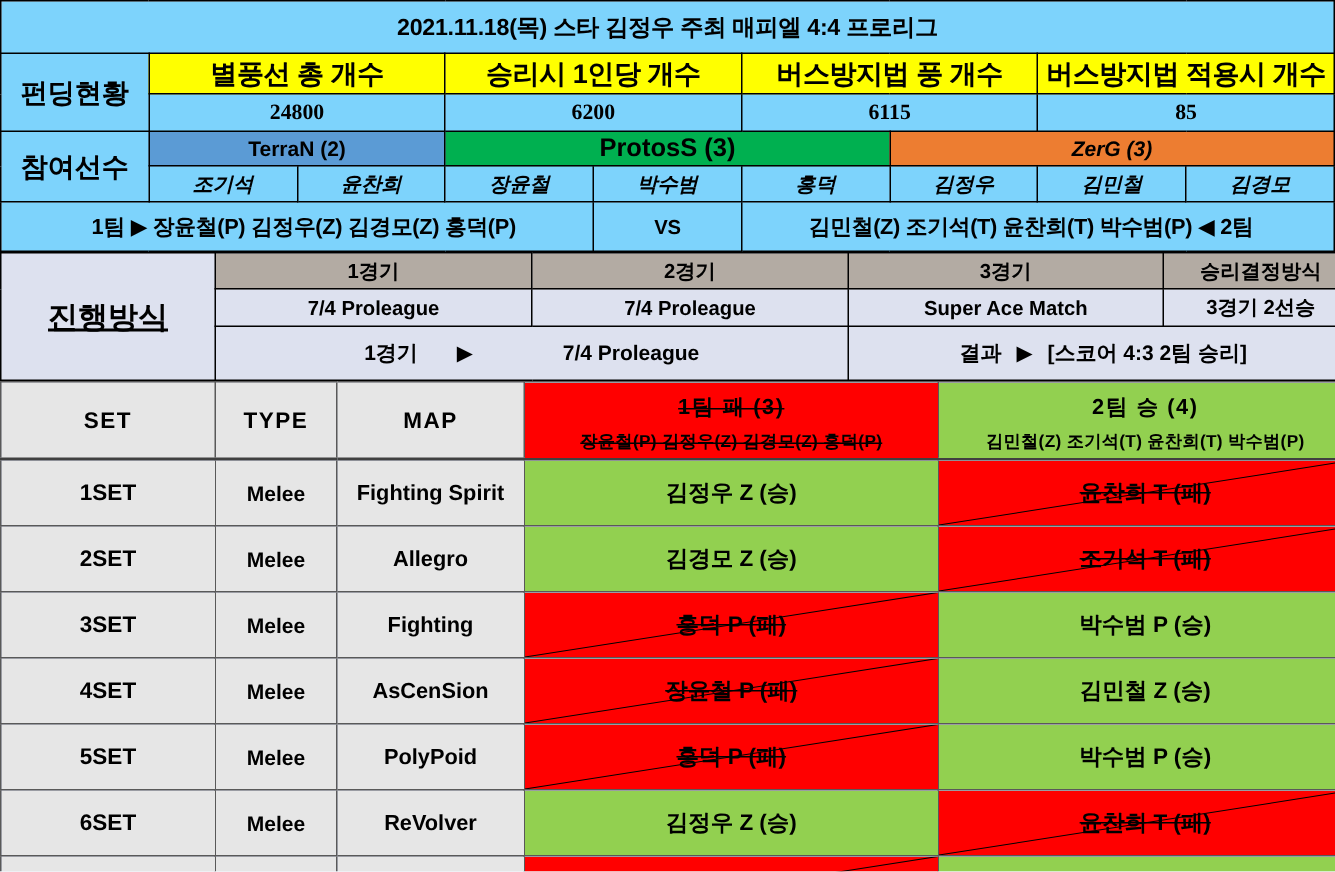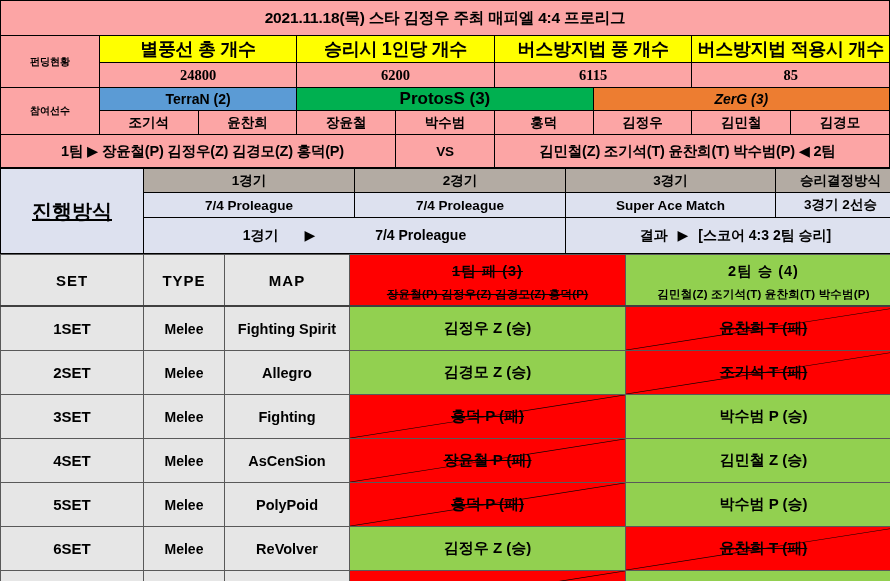--- a/index.html
+++ b/index.html
@@ -22,7 +22,7 @@
     border:1px solid #000;
     text-align:center;
     vertical-align:middle;
-    background:#fca5a5;
+    background:#7dd3fc;
     font-weight:bold;
     color:#000;
   }

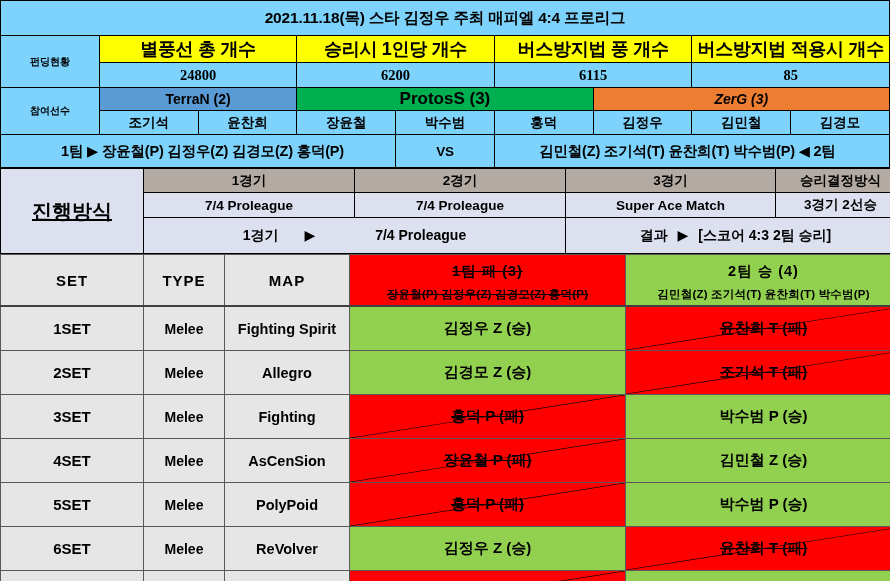--- a/index.html
+++ b/index.html
@@ -27,7 +27,7 @@
     color:#000;
   }
   .title-cell{height:32px;font-size:15.5px;letter-spacing:-.2px;}
-  .corner-left{width:66px;font-size:10px;}
+  .corner-left{width:66px;font-size:18px;}
   .yellowhd{background:#ffff00 !important;height:21px;font-size:18px;letter-spacing:-.3px;}
   .numrow{height:22px;font-size:14.5px;font-family:Liberation Serif, serif;}
   .race-terran{background:#5b9bd5 !important;height:20px;font-size:14px;}

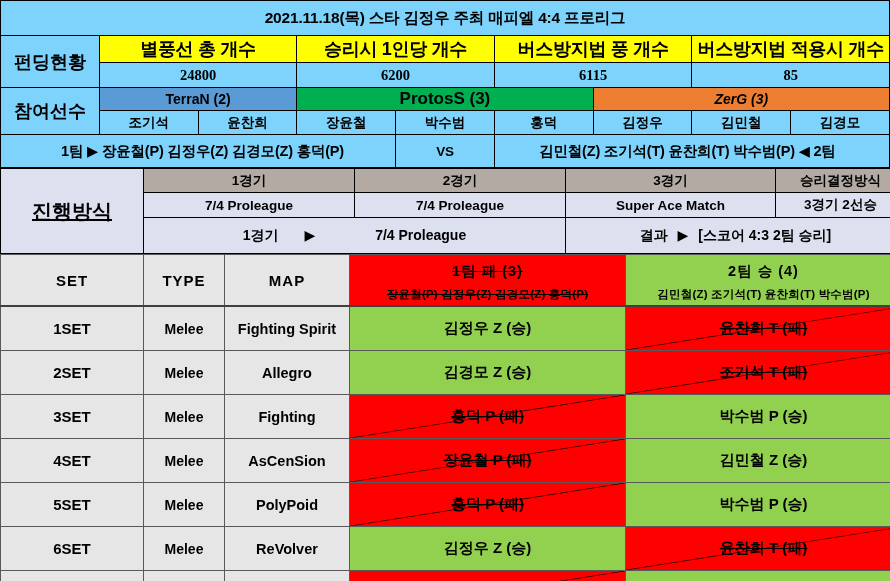--- a/index.html
+++ b/index.html
@@ -33,7 +33,7 @@
   .race-terran{background:#5b9bd5 !important;height:20px;font-size:14px;}
   .race-protoss{background:#00b050 !important;height:20px;font-size:17px;}
   .race-zerg{background:#ed7d31 !important;height:20px;font-size:14px;font-style:italic;}
-  .player-name{height:21px;font-size:13.5px;}
+  .player-name{height:21px;font-size:13.5px;font-style:italic;}
   .vsrow{height:30px;font-size:14.5px;letter-spacing:-.2px;}
   .vsleft{text-align:left;padding-left:10px;}
   .vsright{text-align:right;padding-right:10px;}

